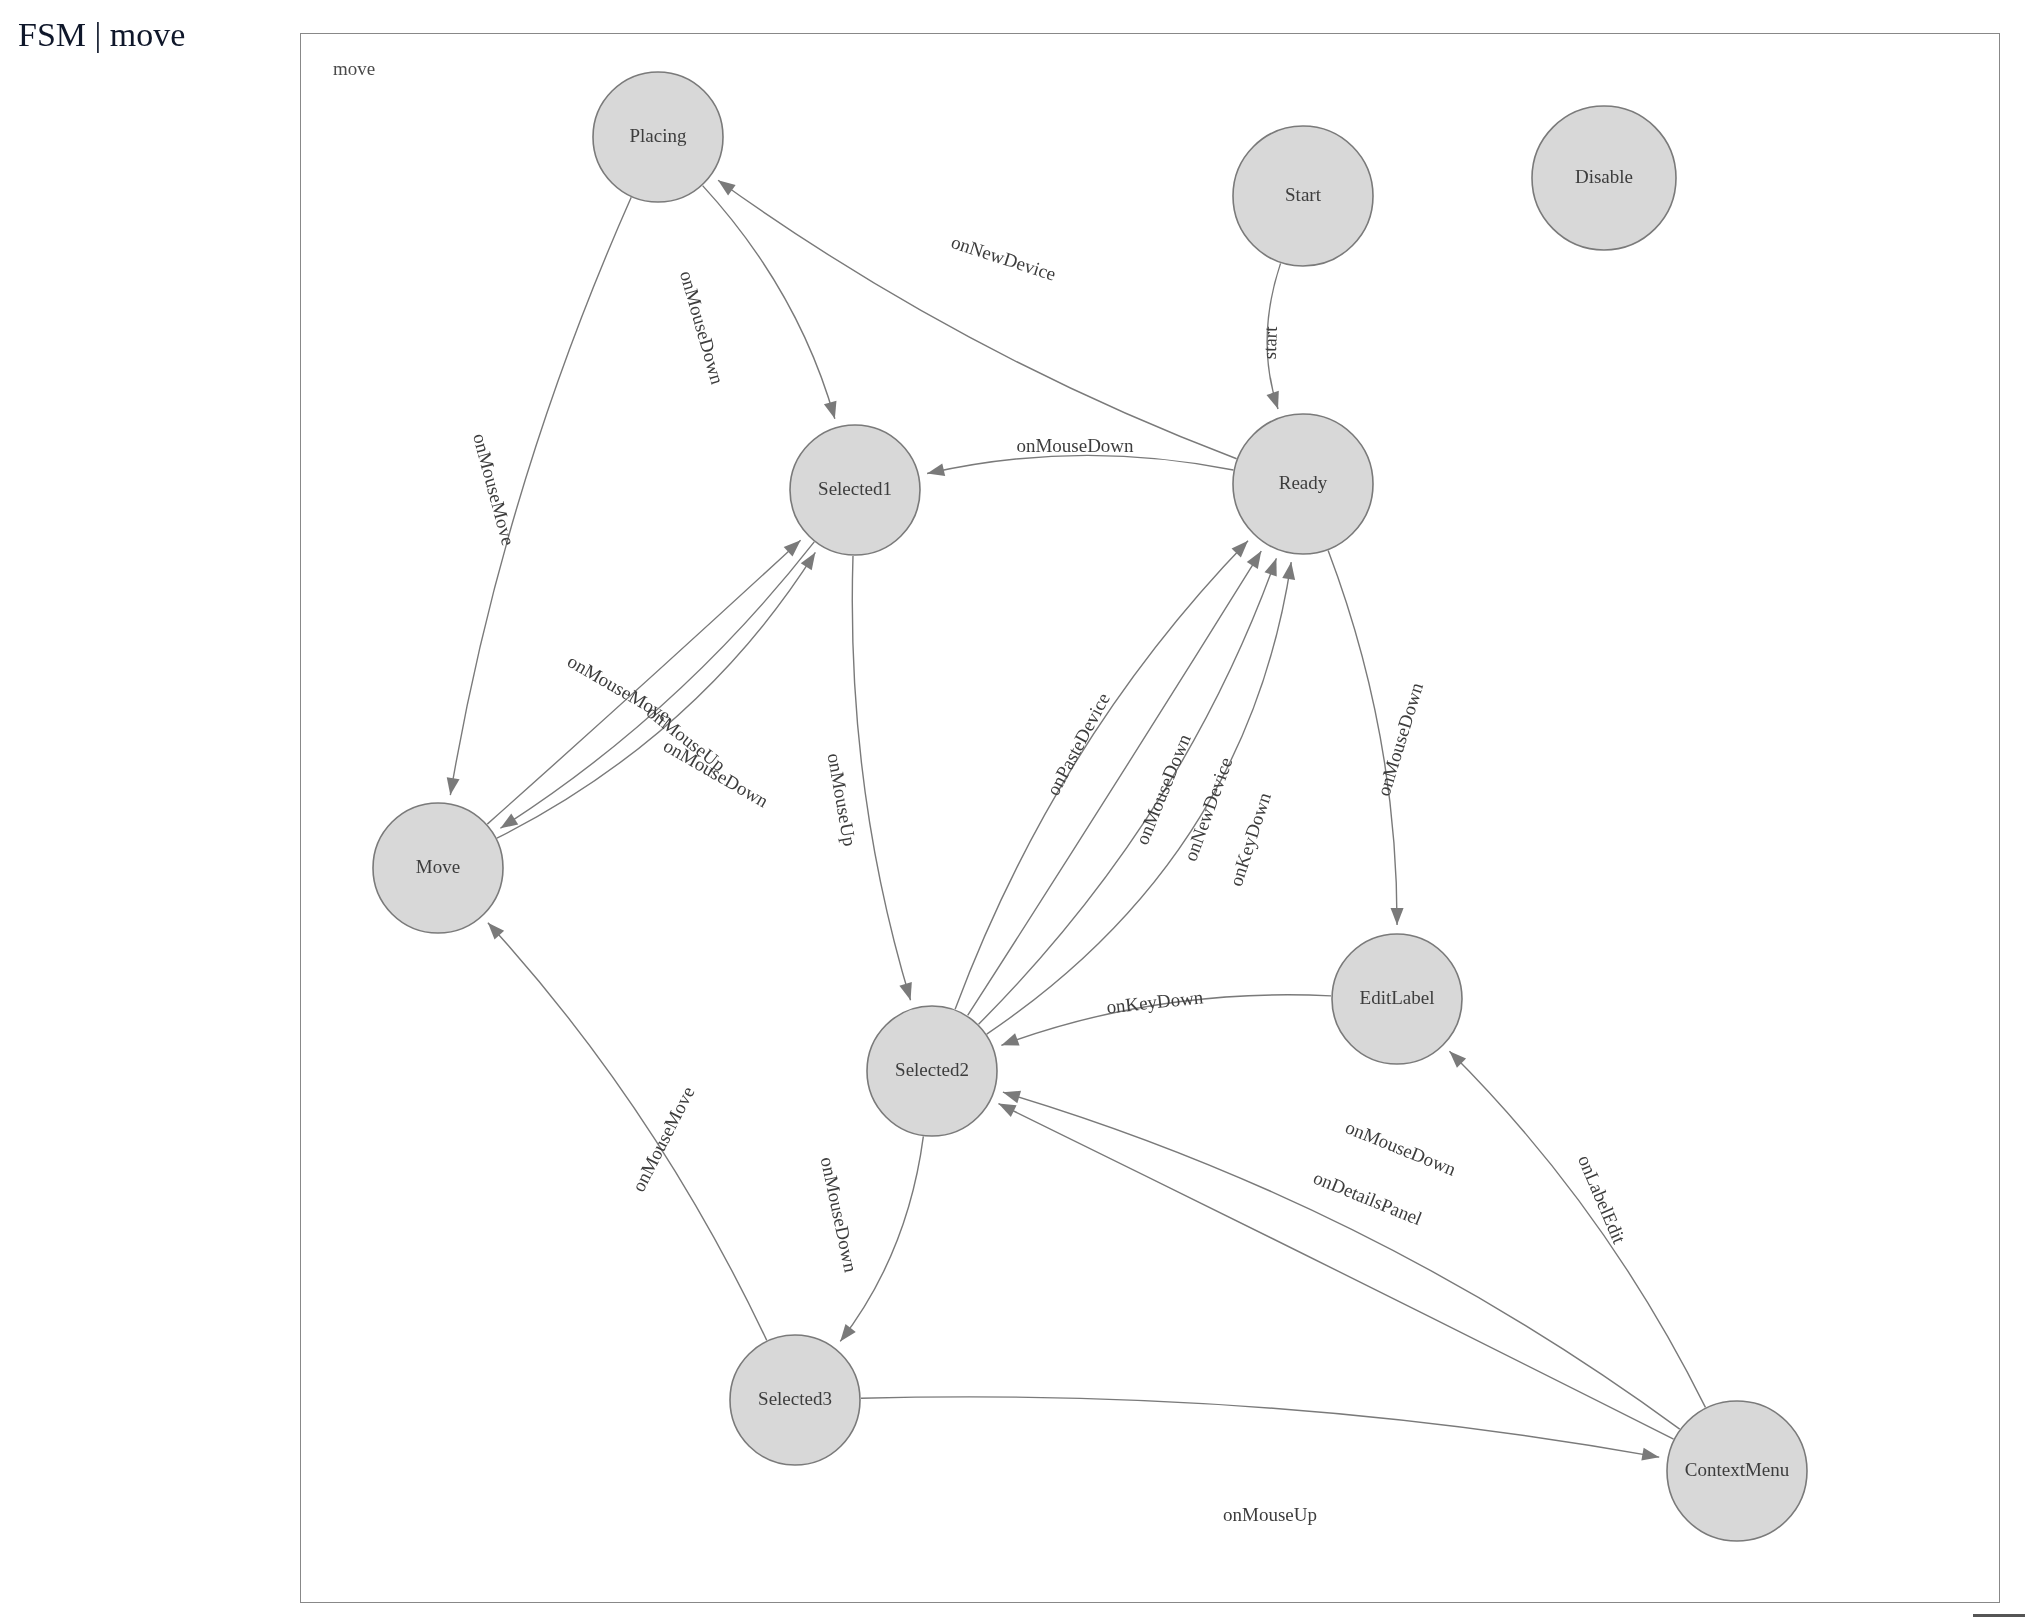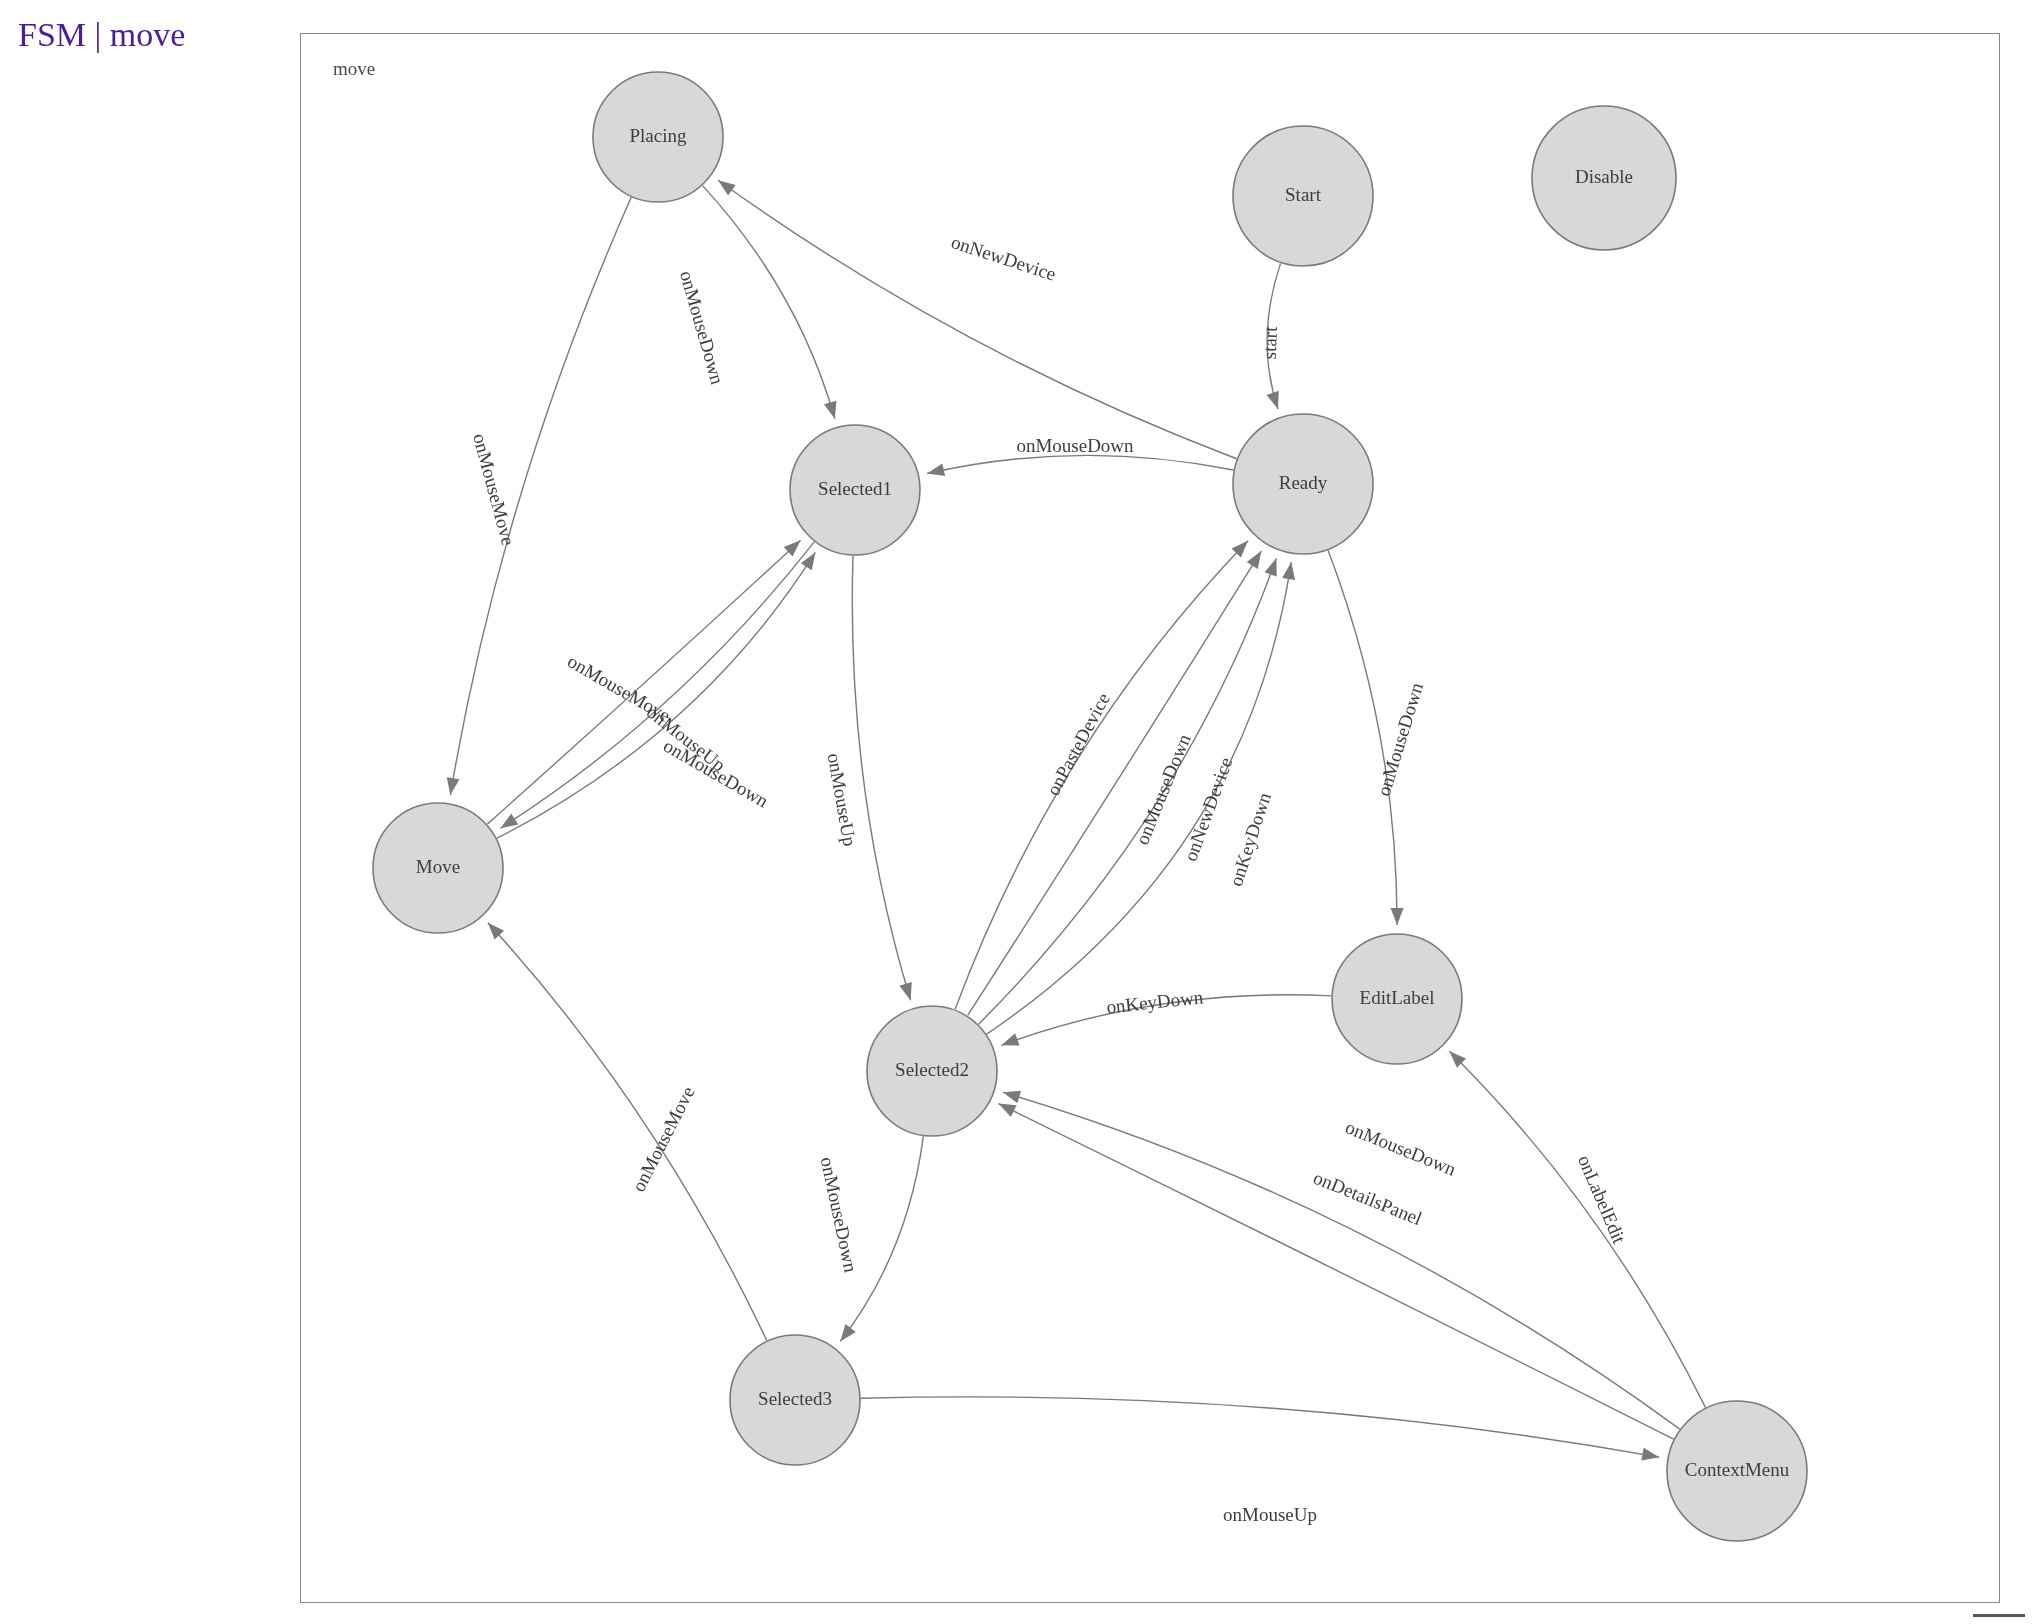--- a/index.html
+++ b/index.html
@@ -19,7 +19,7 @@
     left: 18px;
     top: 16px;
     font-size: 34px;
-    color: #4c1d95;
+    color: #0f172a;
     font-family: "Liberation Serif", serif;
     white-space: nowrap;
   }

